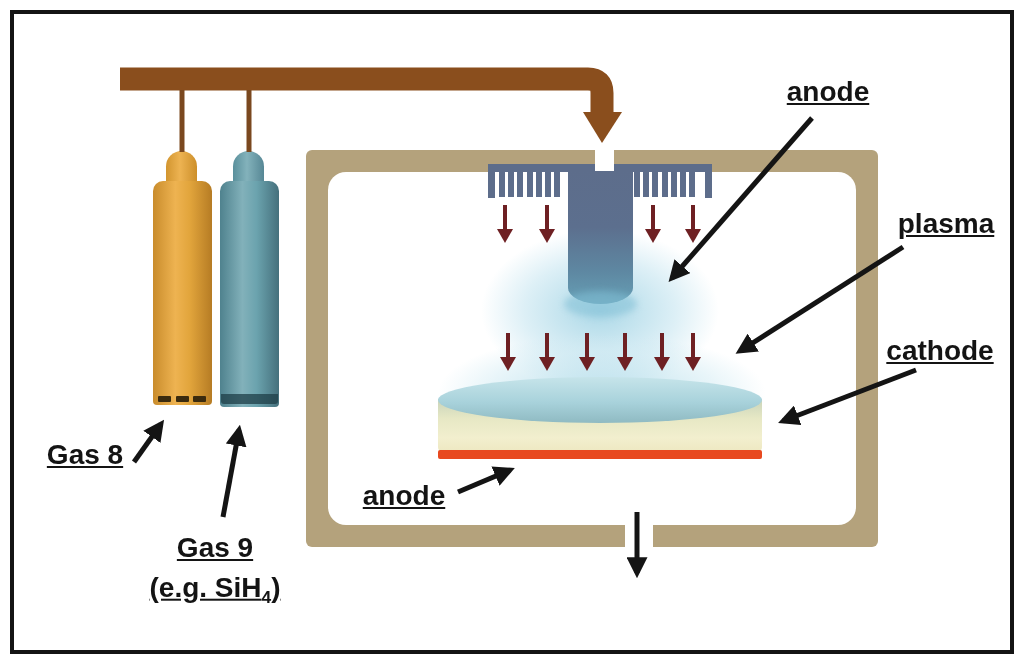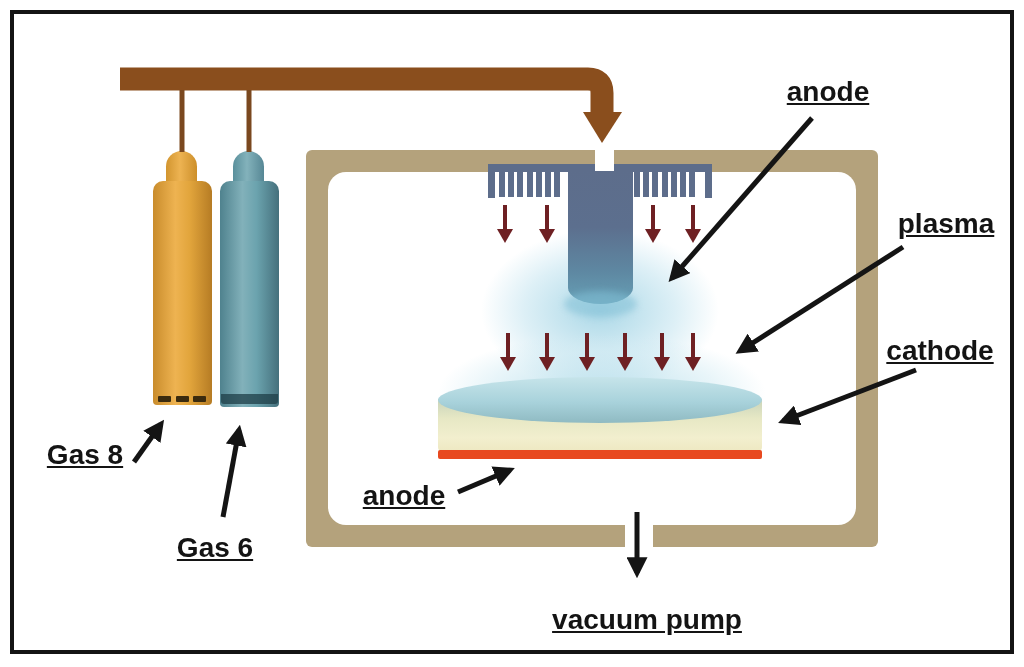--- a/index.html
+++ b/index.html
@@ -133,7 +133,7 @@
   <div class="abs lbl" style="left:404px;top:496px">anode</div>
   <div class="abs lbl" style="left:647px;top:620px">vacuum pump</div>
   <div class="abs lbl" style="left:85px;top:455px">Gas 8</div>
-  <div class="abs lbl" style="left:215px;top:548px">Gas 6</div>
+  <div class="abs lbl" style="left:215px;top:548px">Gas 9</div>
 
 </div>
 

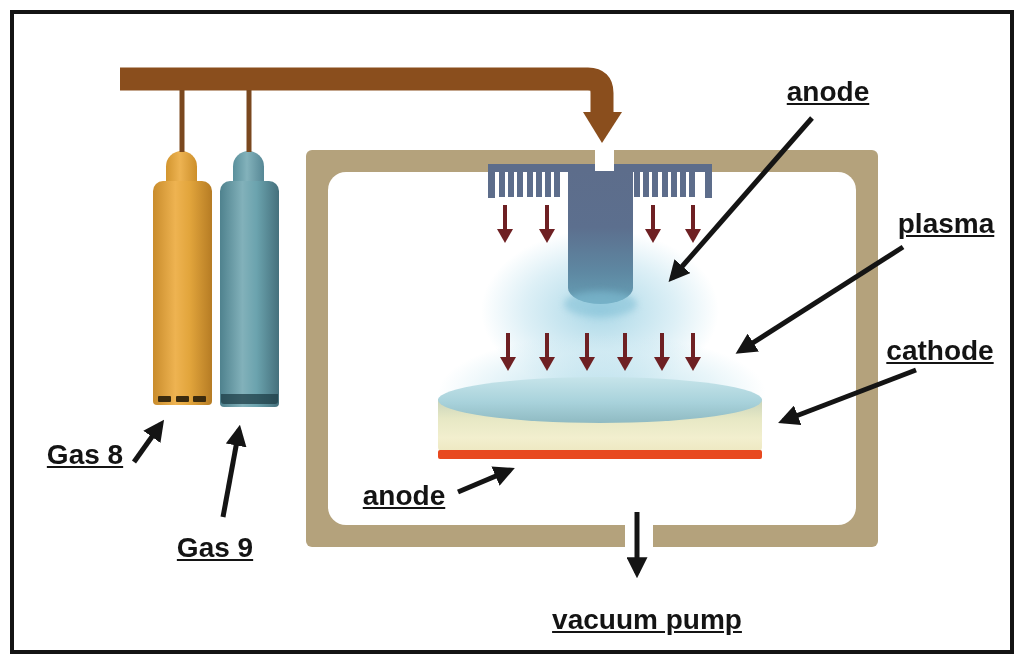--- a/index.html
+++ b/index.html
@@ -134,6 +134,7 @@
   <div class="abs lbl" style="left:647px;top:620px">vacuum pump</div>
   <div class="abs lbl" style="left:85px;top:455px">Gas 8</div>
   <div class="abs lbl" style="left:215px;top:548px">Gas 9</div>
+  <div class="abs lbl" style="left:215px;top:590px"><span>(e.g. SiH</span><sub>4</sub><span>)</span></div>
 
 </div>
 

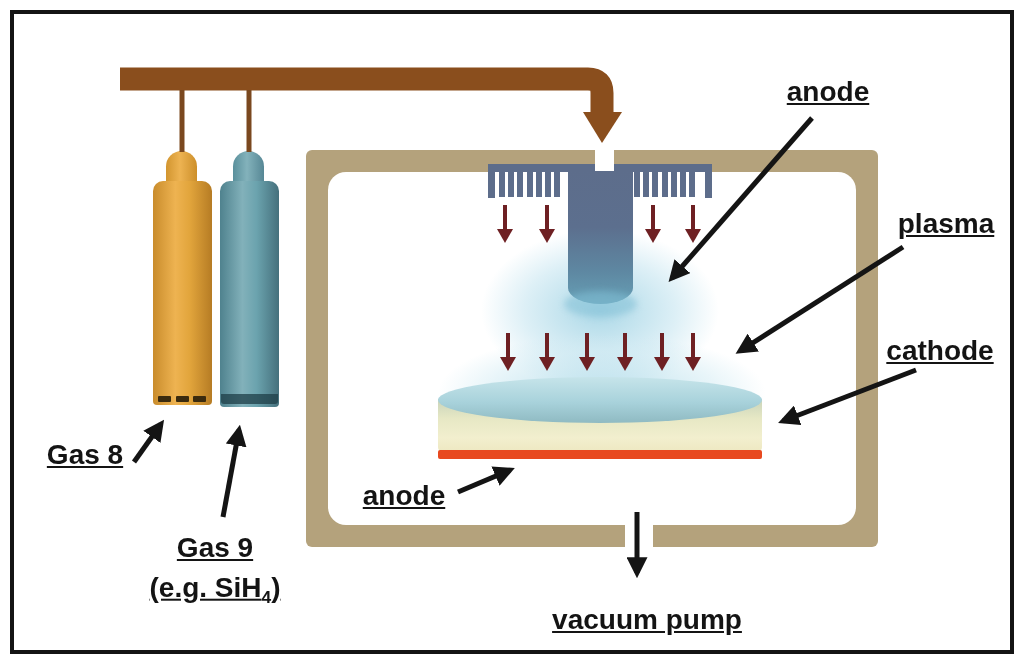--- a/index.html
+++ b/index.html
@@ -131,7 +131,6 @@
   <div class="abs lbl" style="left:946px;top:224px">plasma</div>
   <div class="abs lbl" style="left:940px;top:351px">cathode</div>
   <div class="abs lbl" style="left:404px;top:496px">anode</div>
-  <div class="abs lbl" style="left:647px;top:620px">vacuum pump</div>
   <div class="abs lbl" style="left:85px;top:455px">Gas 8</div>
   <div class="abs lbl" style="left:215px;top:548px">Gas 9</div>
   <div class="abs lbl" style="left:215px;top:590px"><span>(e.g. SiH</span><sub>4</sub><span>)</span></div>

